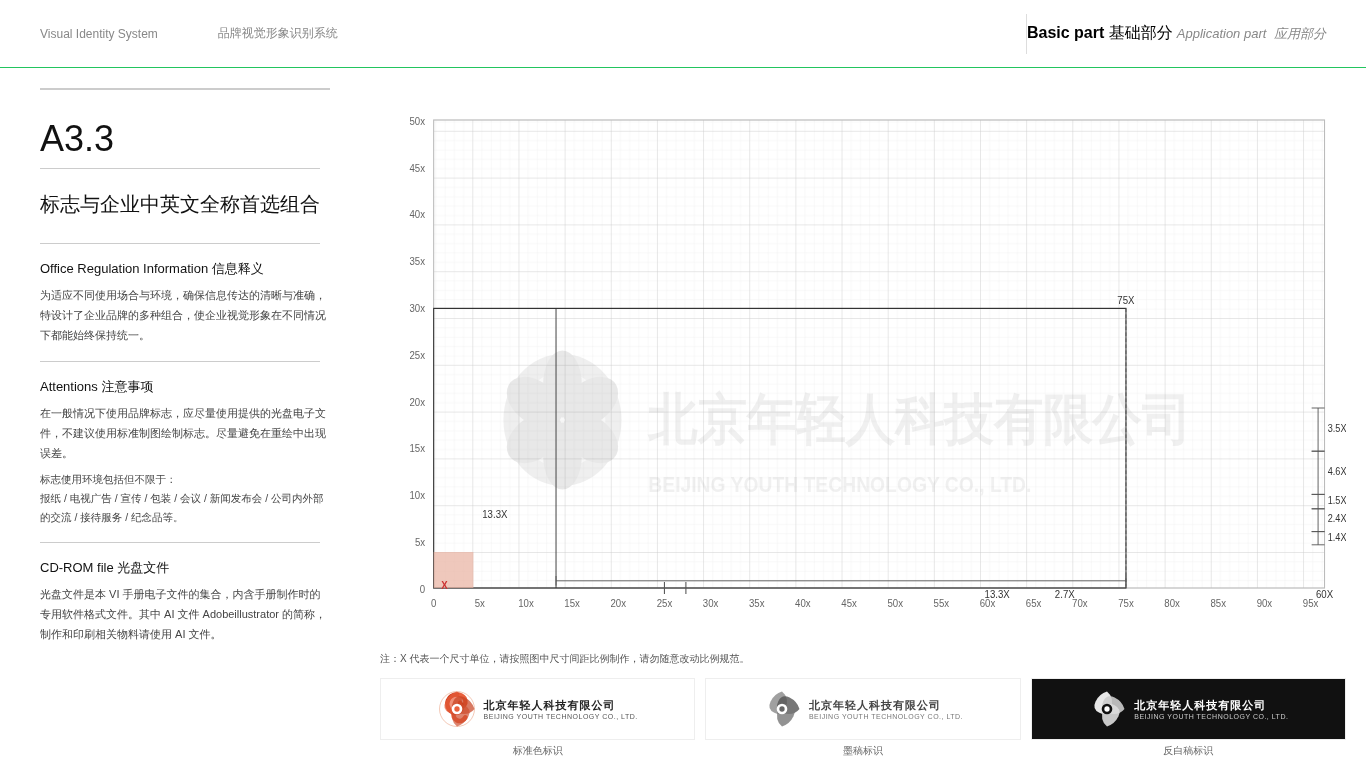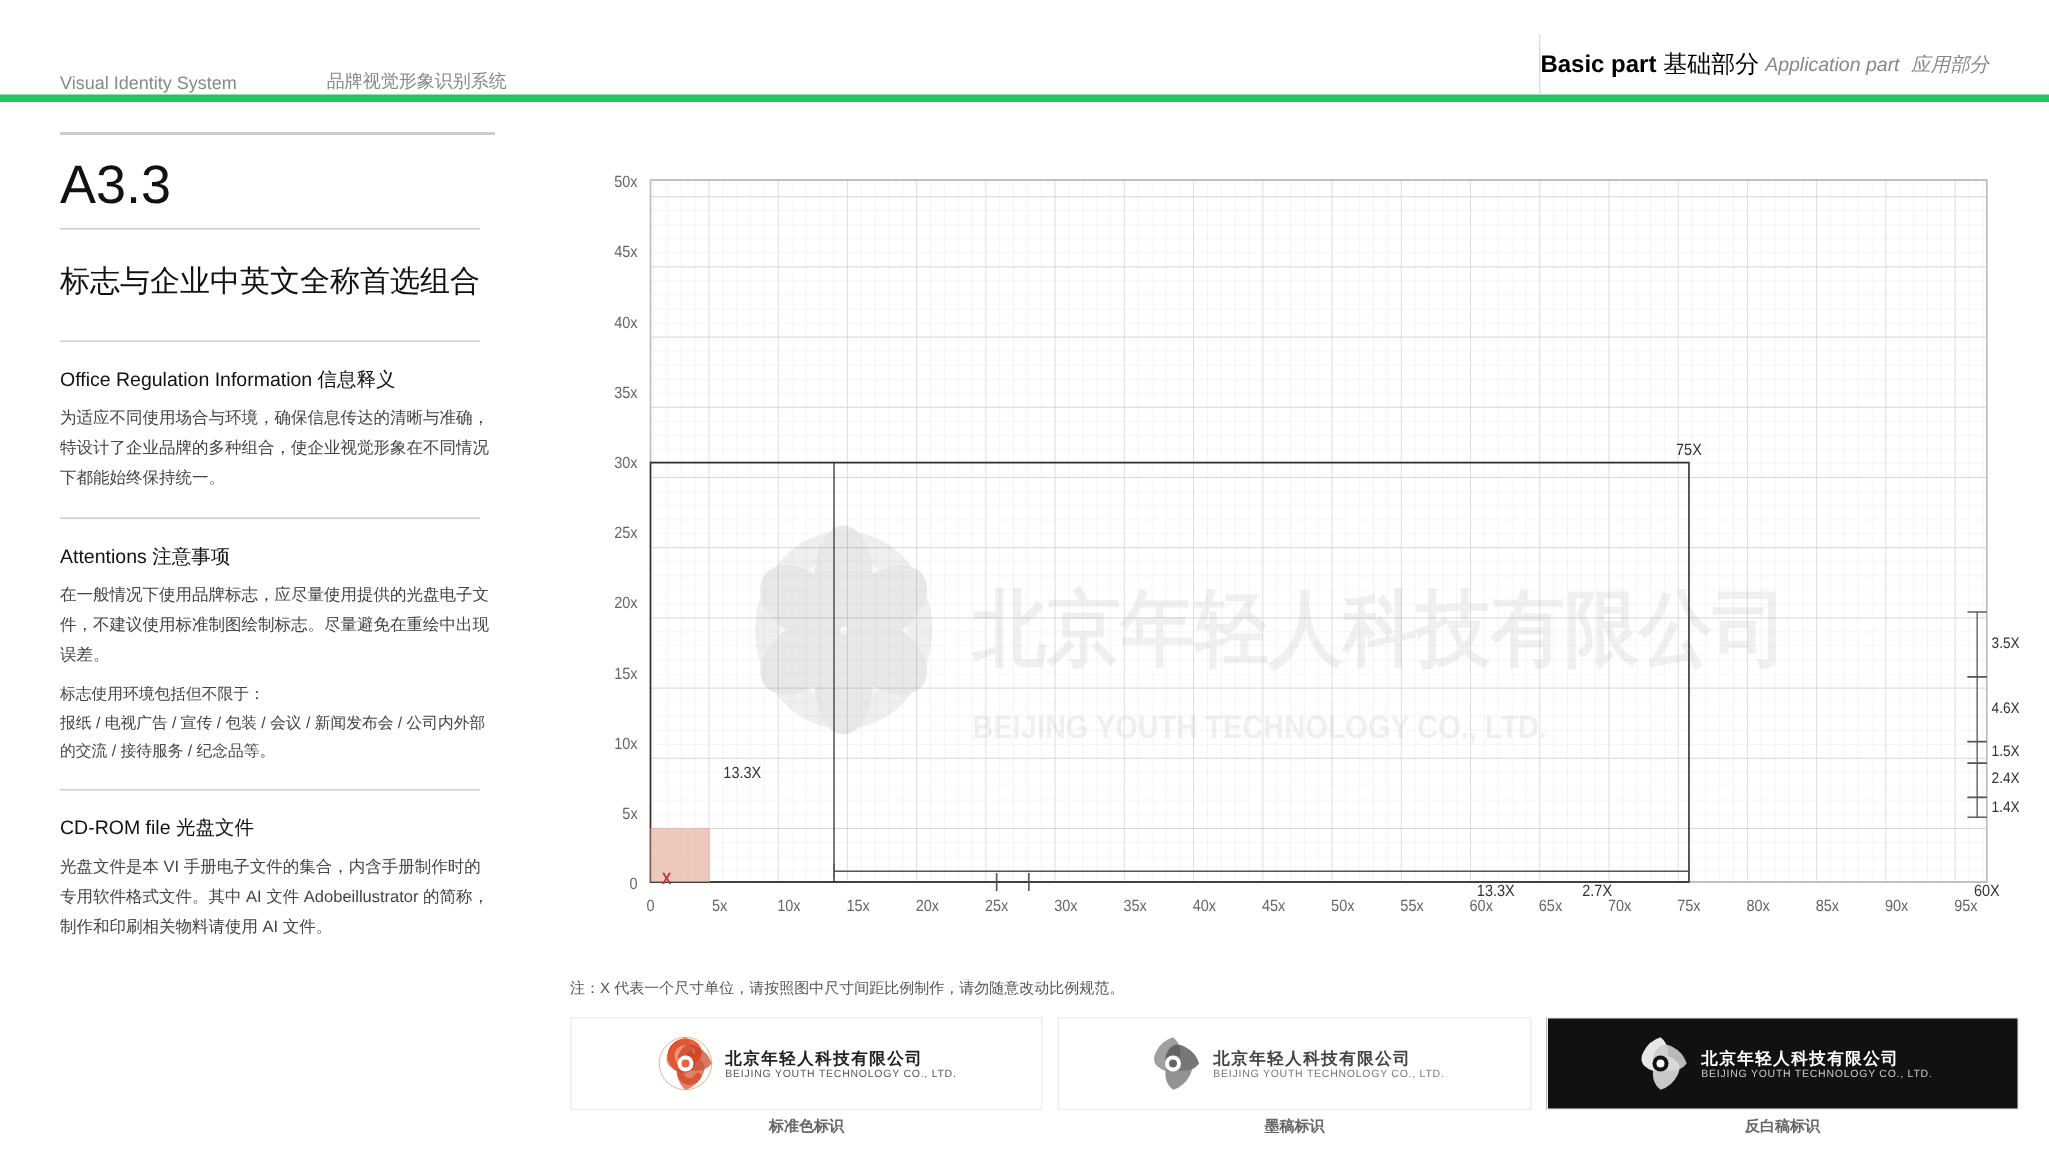--- a/index.html
+++ b/index.html
@@ -16,11 +16,11 @@
     
     .header {
       display: flex;
-      align-items: flex-end;
+      align-items: center;
       justify-content: space-between;
       padding: 0 40px;
       height: 68px;
-      border-bottom: 5px solid #22c55e;
+      border-bottom: 1px solid #22c55e;
       flex-shrink: 0;
     }
     .header-left {

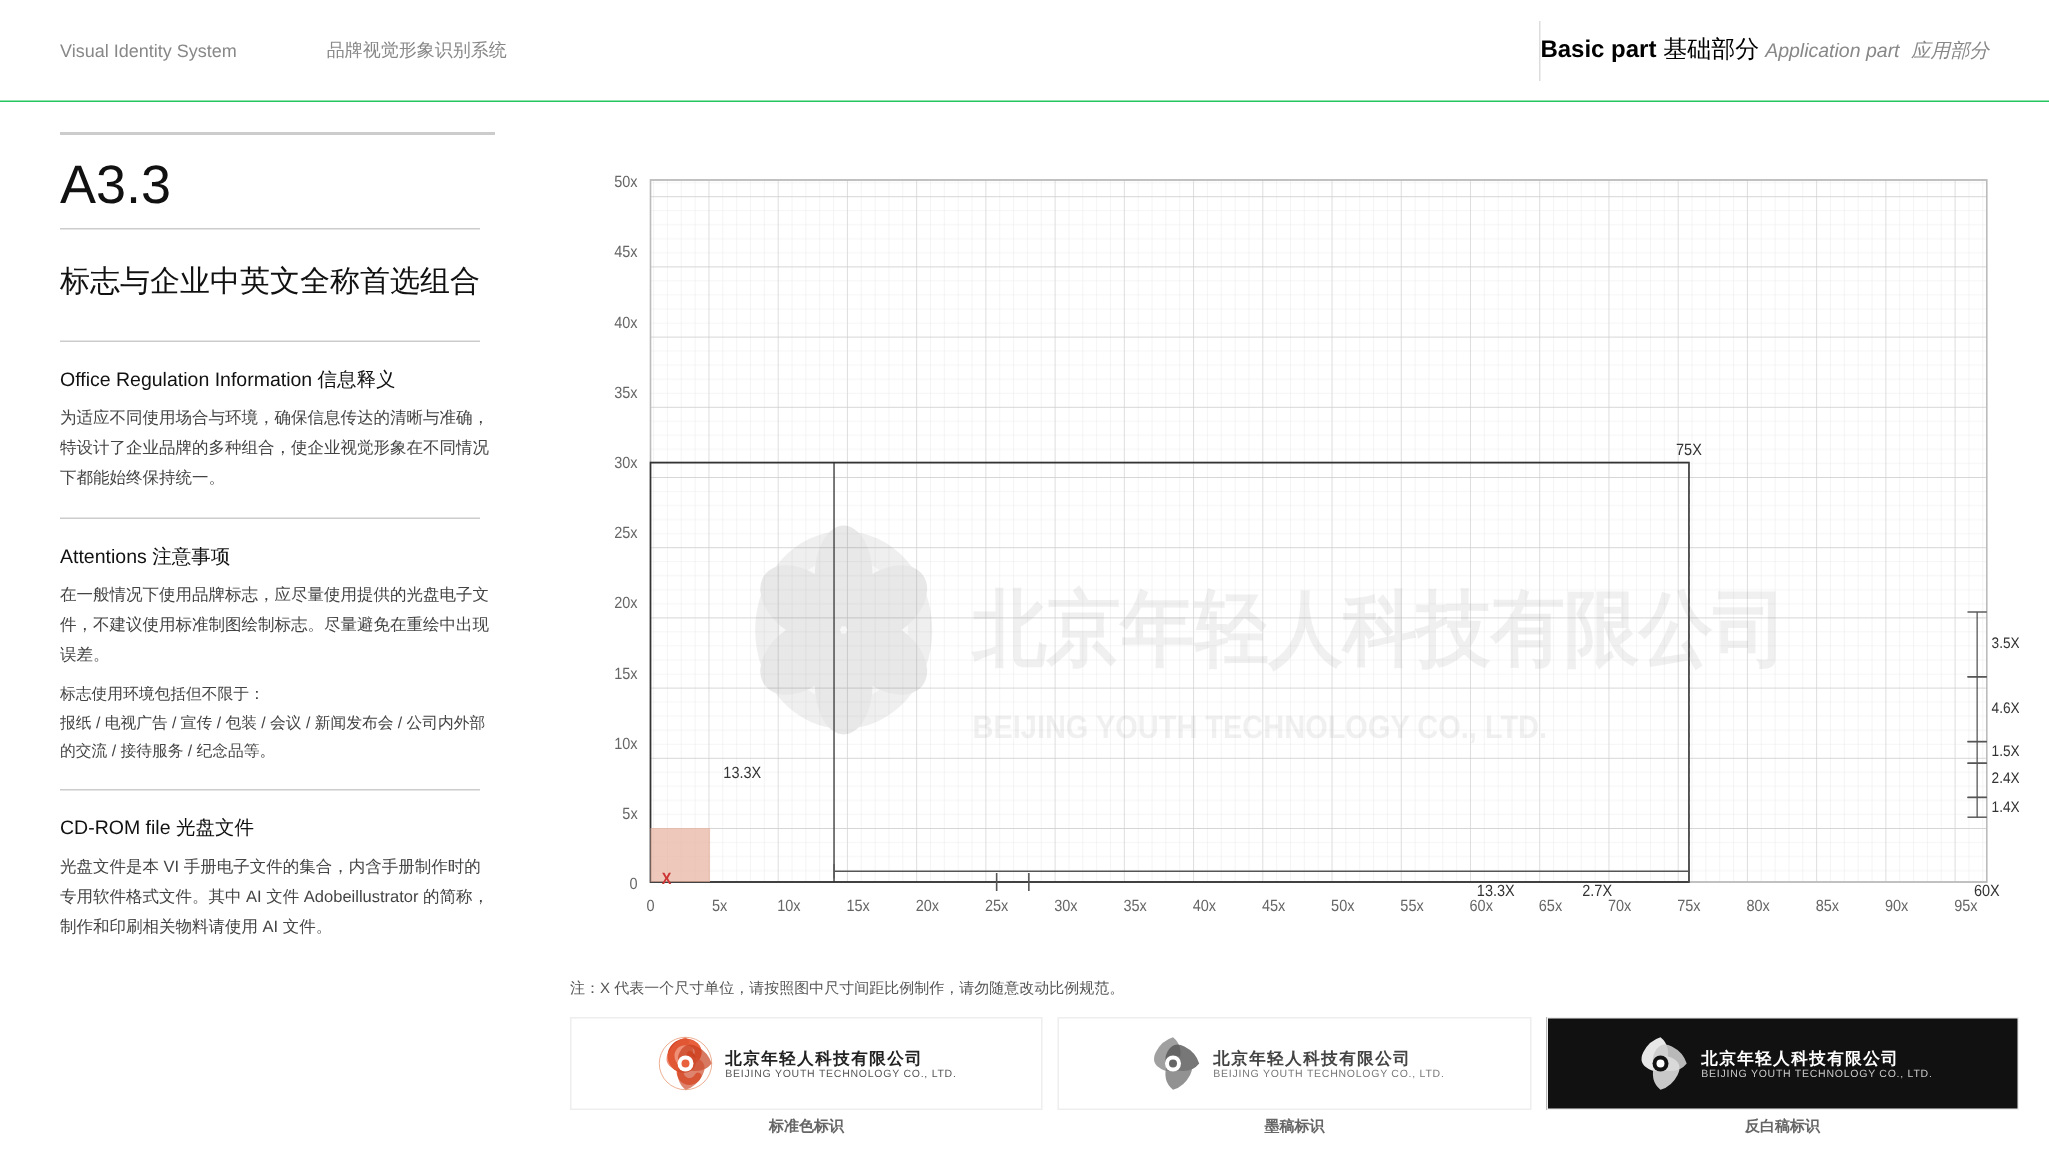--- a/index.html
+++ b/index.html
@@ -75,7 +75,7 @@
       color: #111;
       margin-bottom: 8px;
       border-top: 2px solid #ccc;
-      padding-top: 12px;
+      padding-top: 28px;
     }
     .page-divider {
       width: 280px;

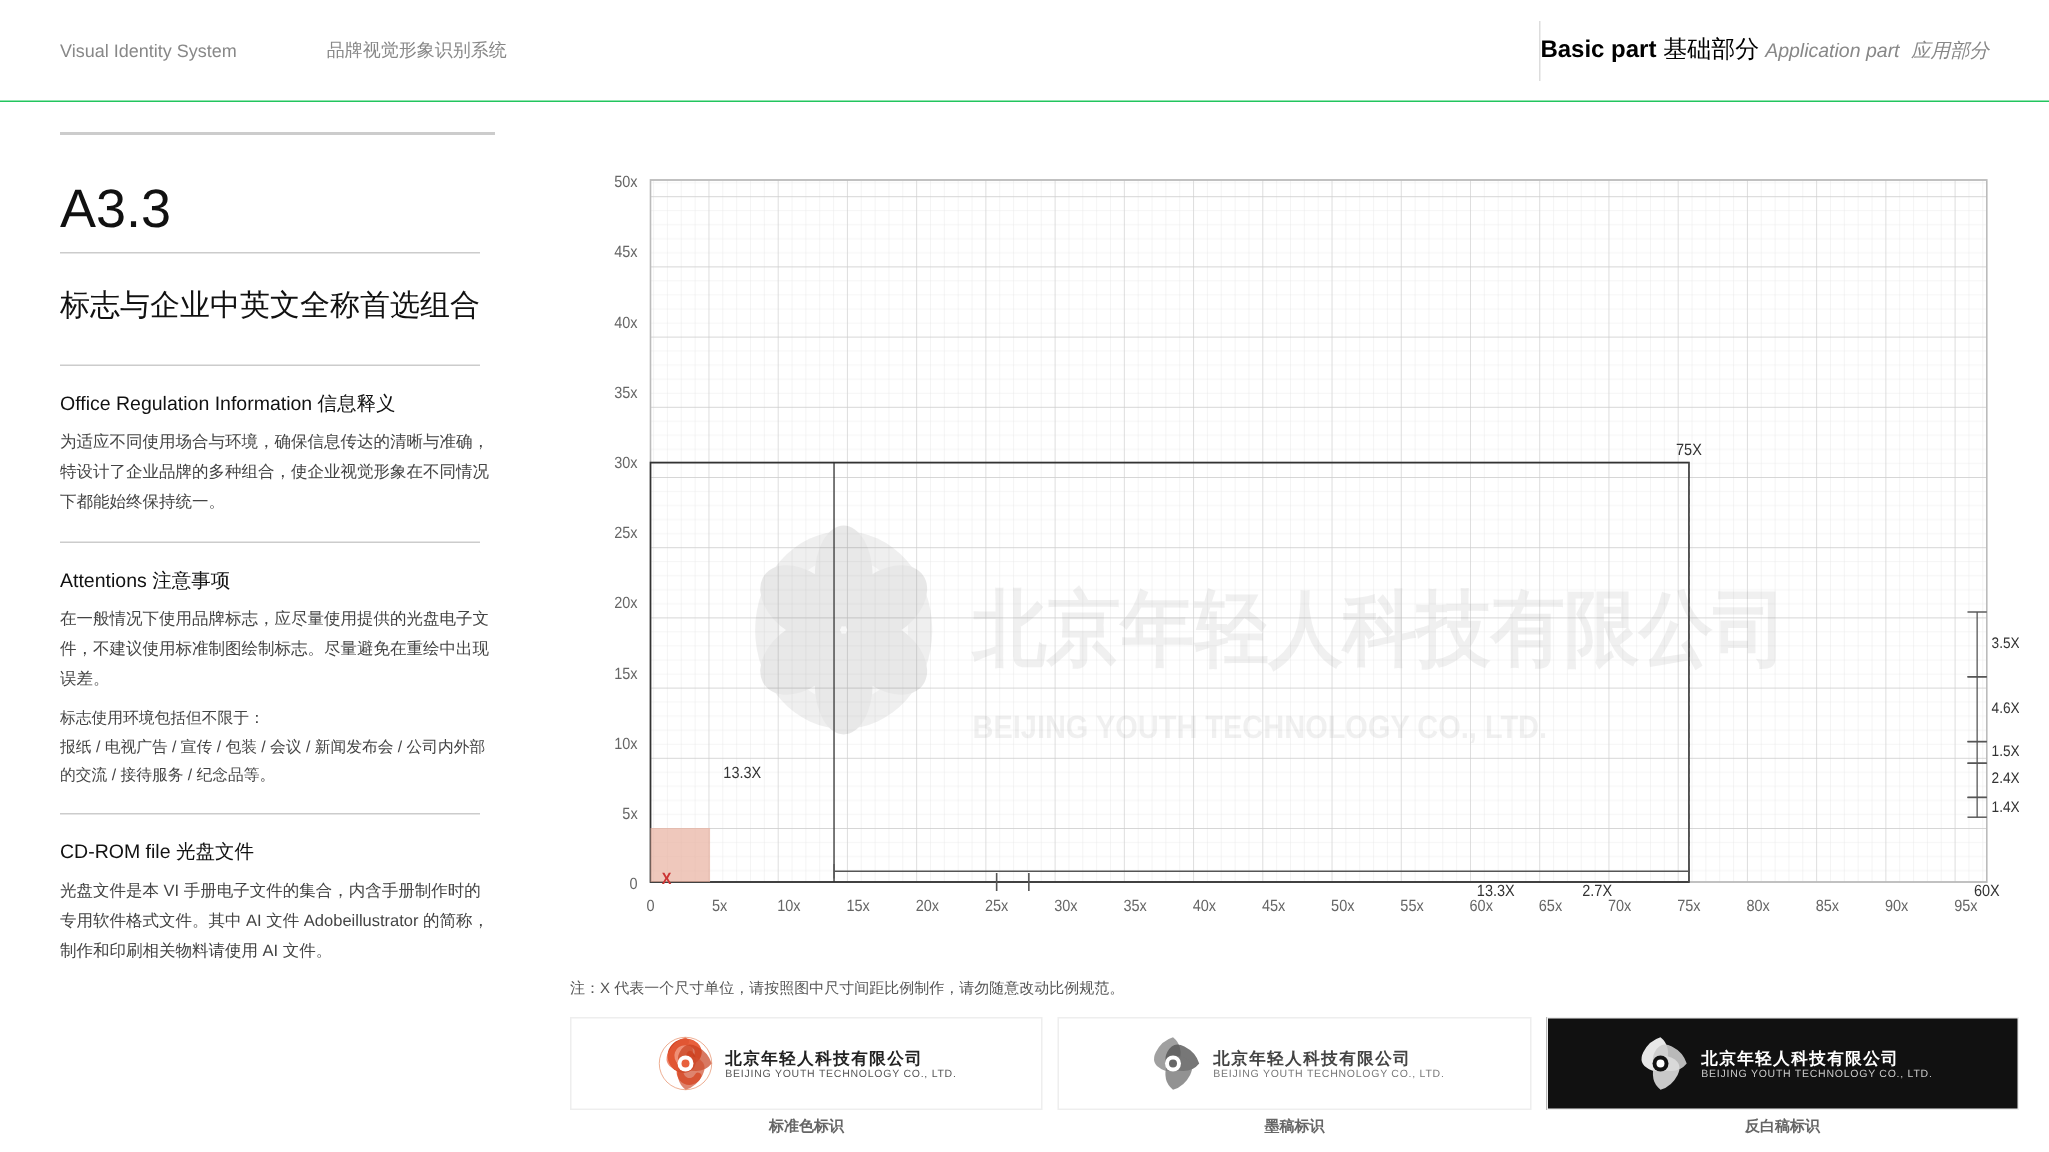--- a/index.html
+++ b/index.html
@@ -166,7 +166,6 @@
       font-size: 10px;
       color: #666;
       text-align: left;
-      font-weight: bold;
     }
 
     

